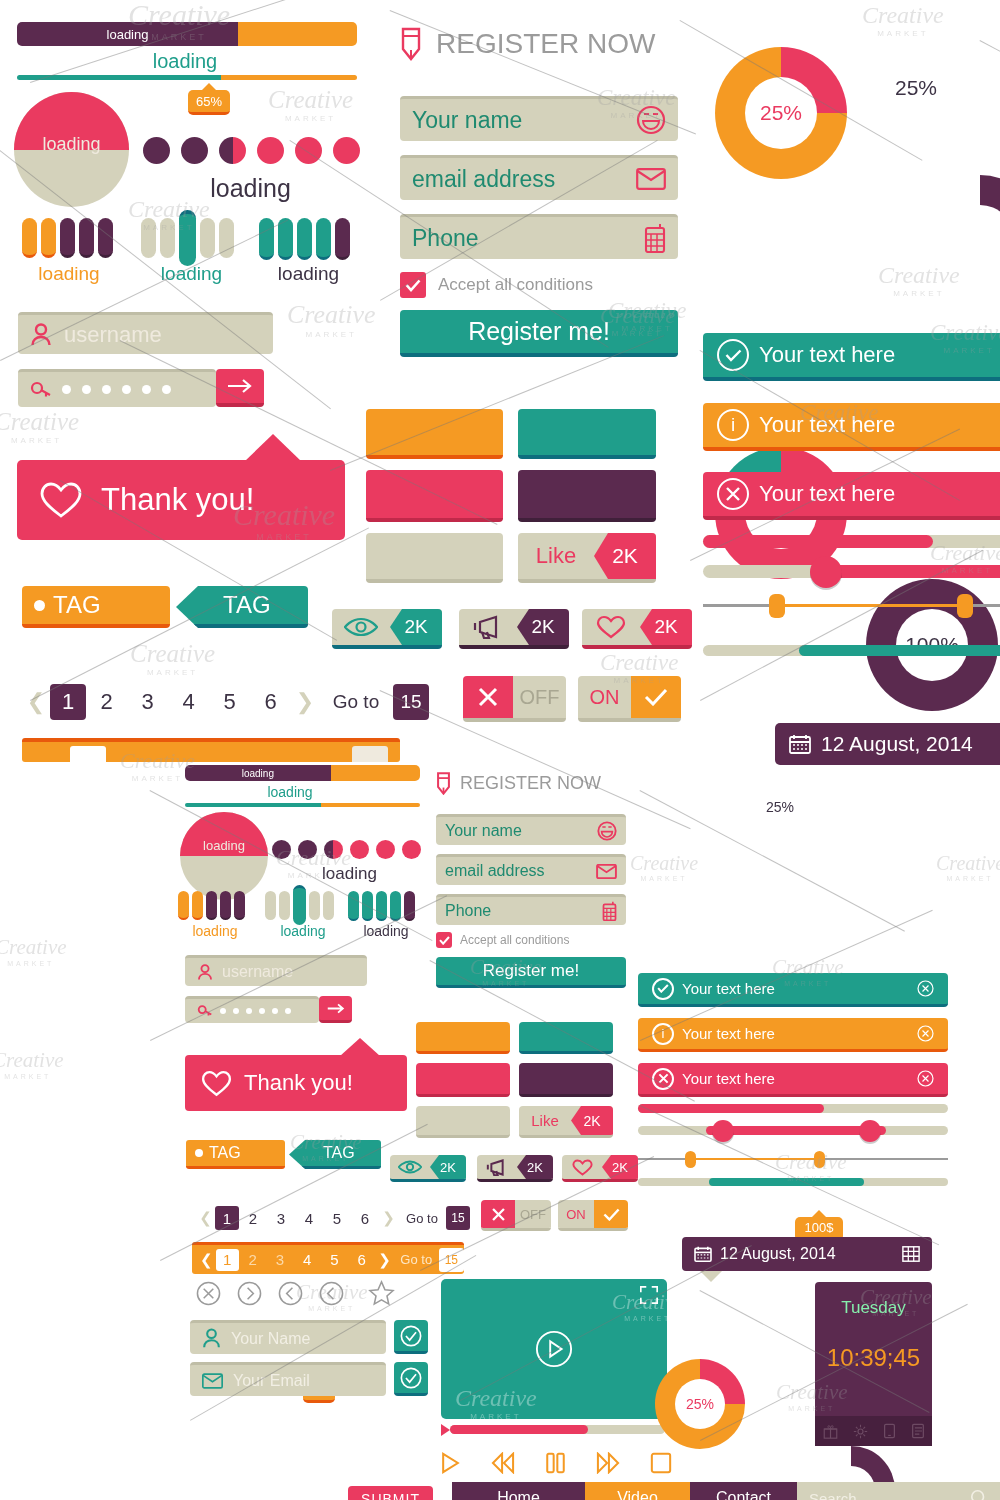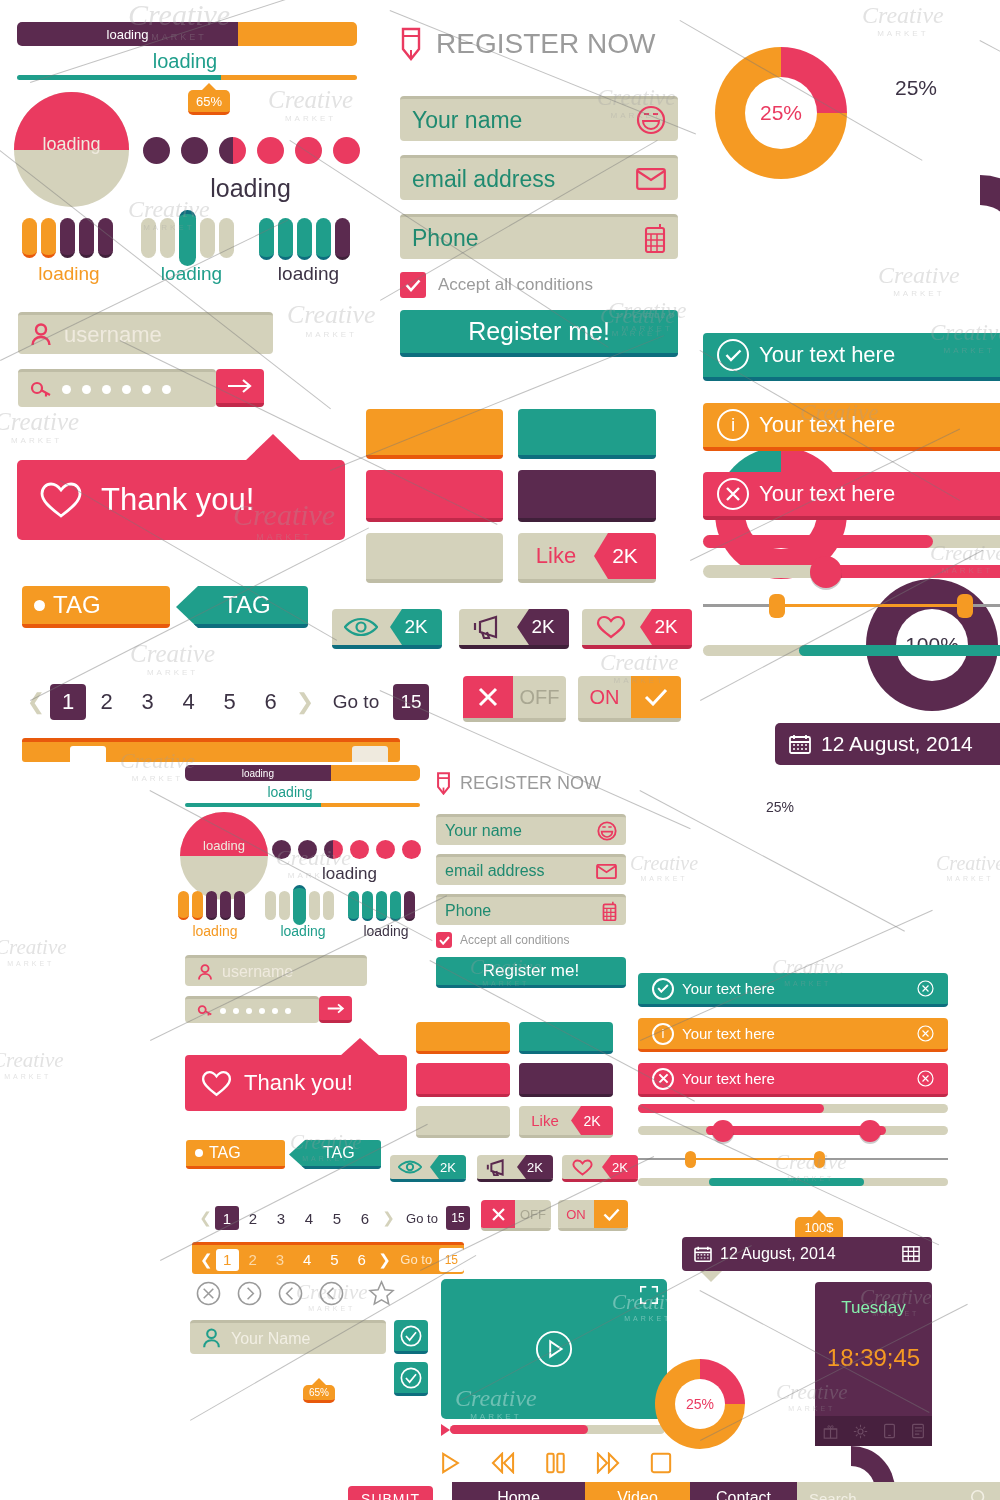--- a/index.html
+++ b/index.html
@@ -884,7 +884,7 @@
 
   <div class="clock abs" style="left:815px;top:1282px;width:117px;height:164px;">
     <div class="dow" style="font-size:17px;margin-top:16px;">Tuesday</div>
-    <div class="tm" style="font-size:24px;margin-top:26px;">18:39;45</div>
+    <div class="tm" style="font-size:24px;margin-top:26px;">10:39;45</div>
     <div class="tray" style="height:30px;">
       <span>
         <svg width="15" height="15" viewBox="0 0 18 18">

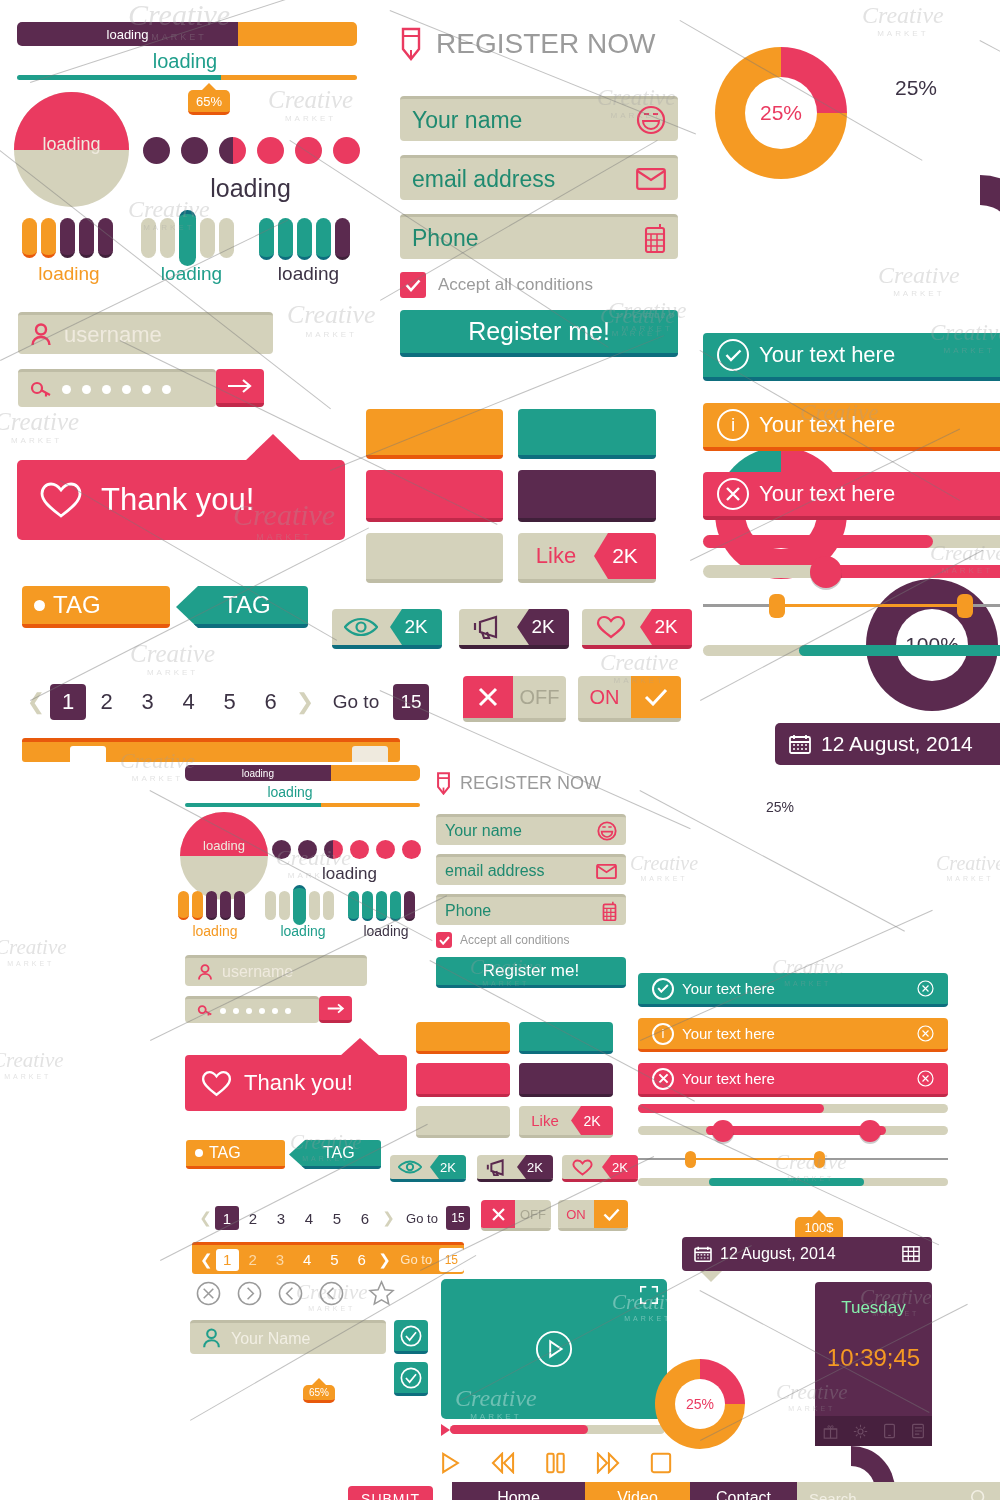--- a/index.html
+++ b/index.html
@@ -734,6 +734,15 @@
           <path d="M6.5 12l4 4.5L17.5 8" fill="none" stroke="#fff" stroke-width="1.8"></path>
         </svg>
     </span>
+  </div>
+  <div class="abs field" style="left:190px;top:1362px;width:196px;height:34px;font-size:16px;color:#f2efe4;">
+    <span style="margin-right:10px;">
+      <svg width="21" height="16" viewBox="0 0 30 22">
+          <rect x="1.2" y="1.2" width="27.6" height="19.6" rx="2" fill="none" stroke="#1f9e8b" stroke-width="2.4"></rect>
+          <path d="M1.5 3l13.5 9L28.5 3" fill="none" stroke="#1f9e8b" stroke-width="2.4"></path>
+        </svg>
+    </span>
+    <span class="ph">Your Email</span>
   </div>
   <div class="abs btn" style="left:394px;top:1362px;width:34px;height:34px;background:#1f9e8b;border-bottom-color:#0e6e7e;border-bottom-width:3px;">
     <span>

